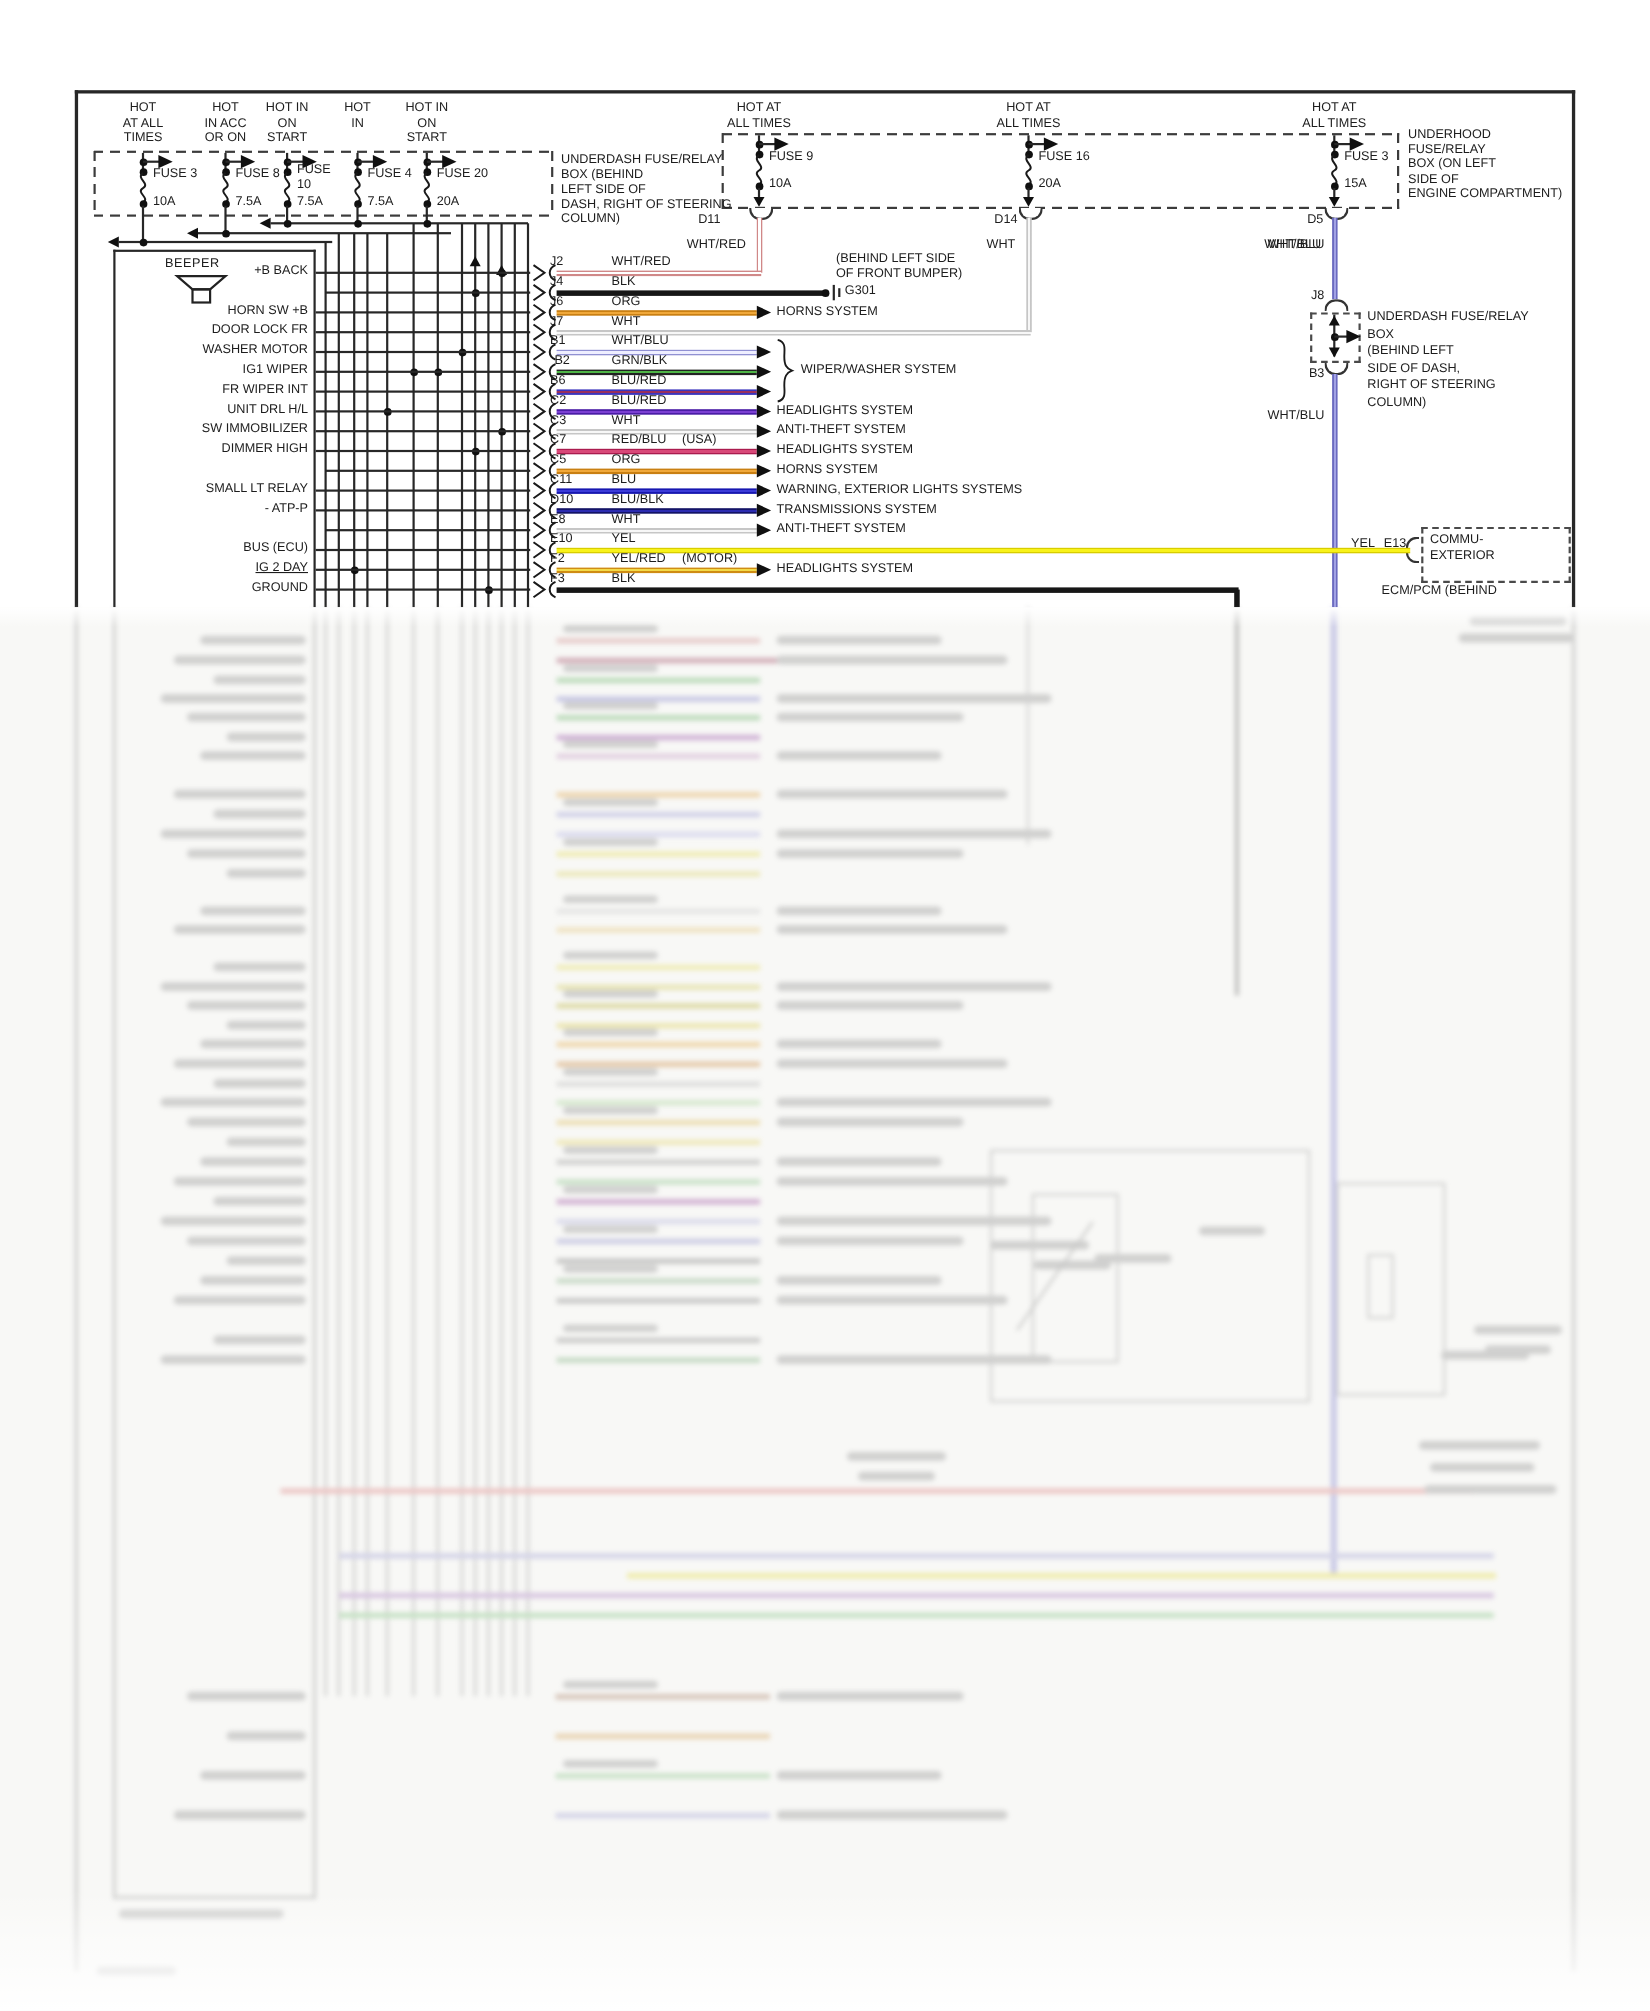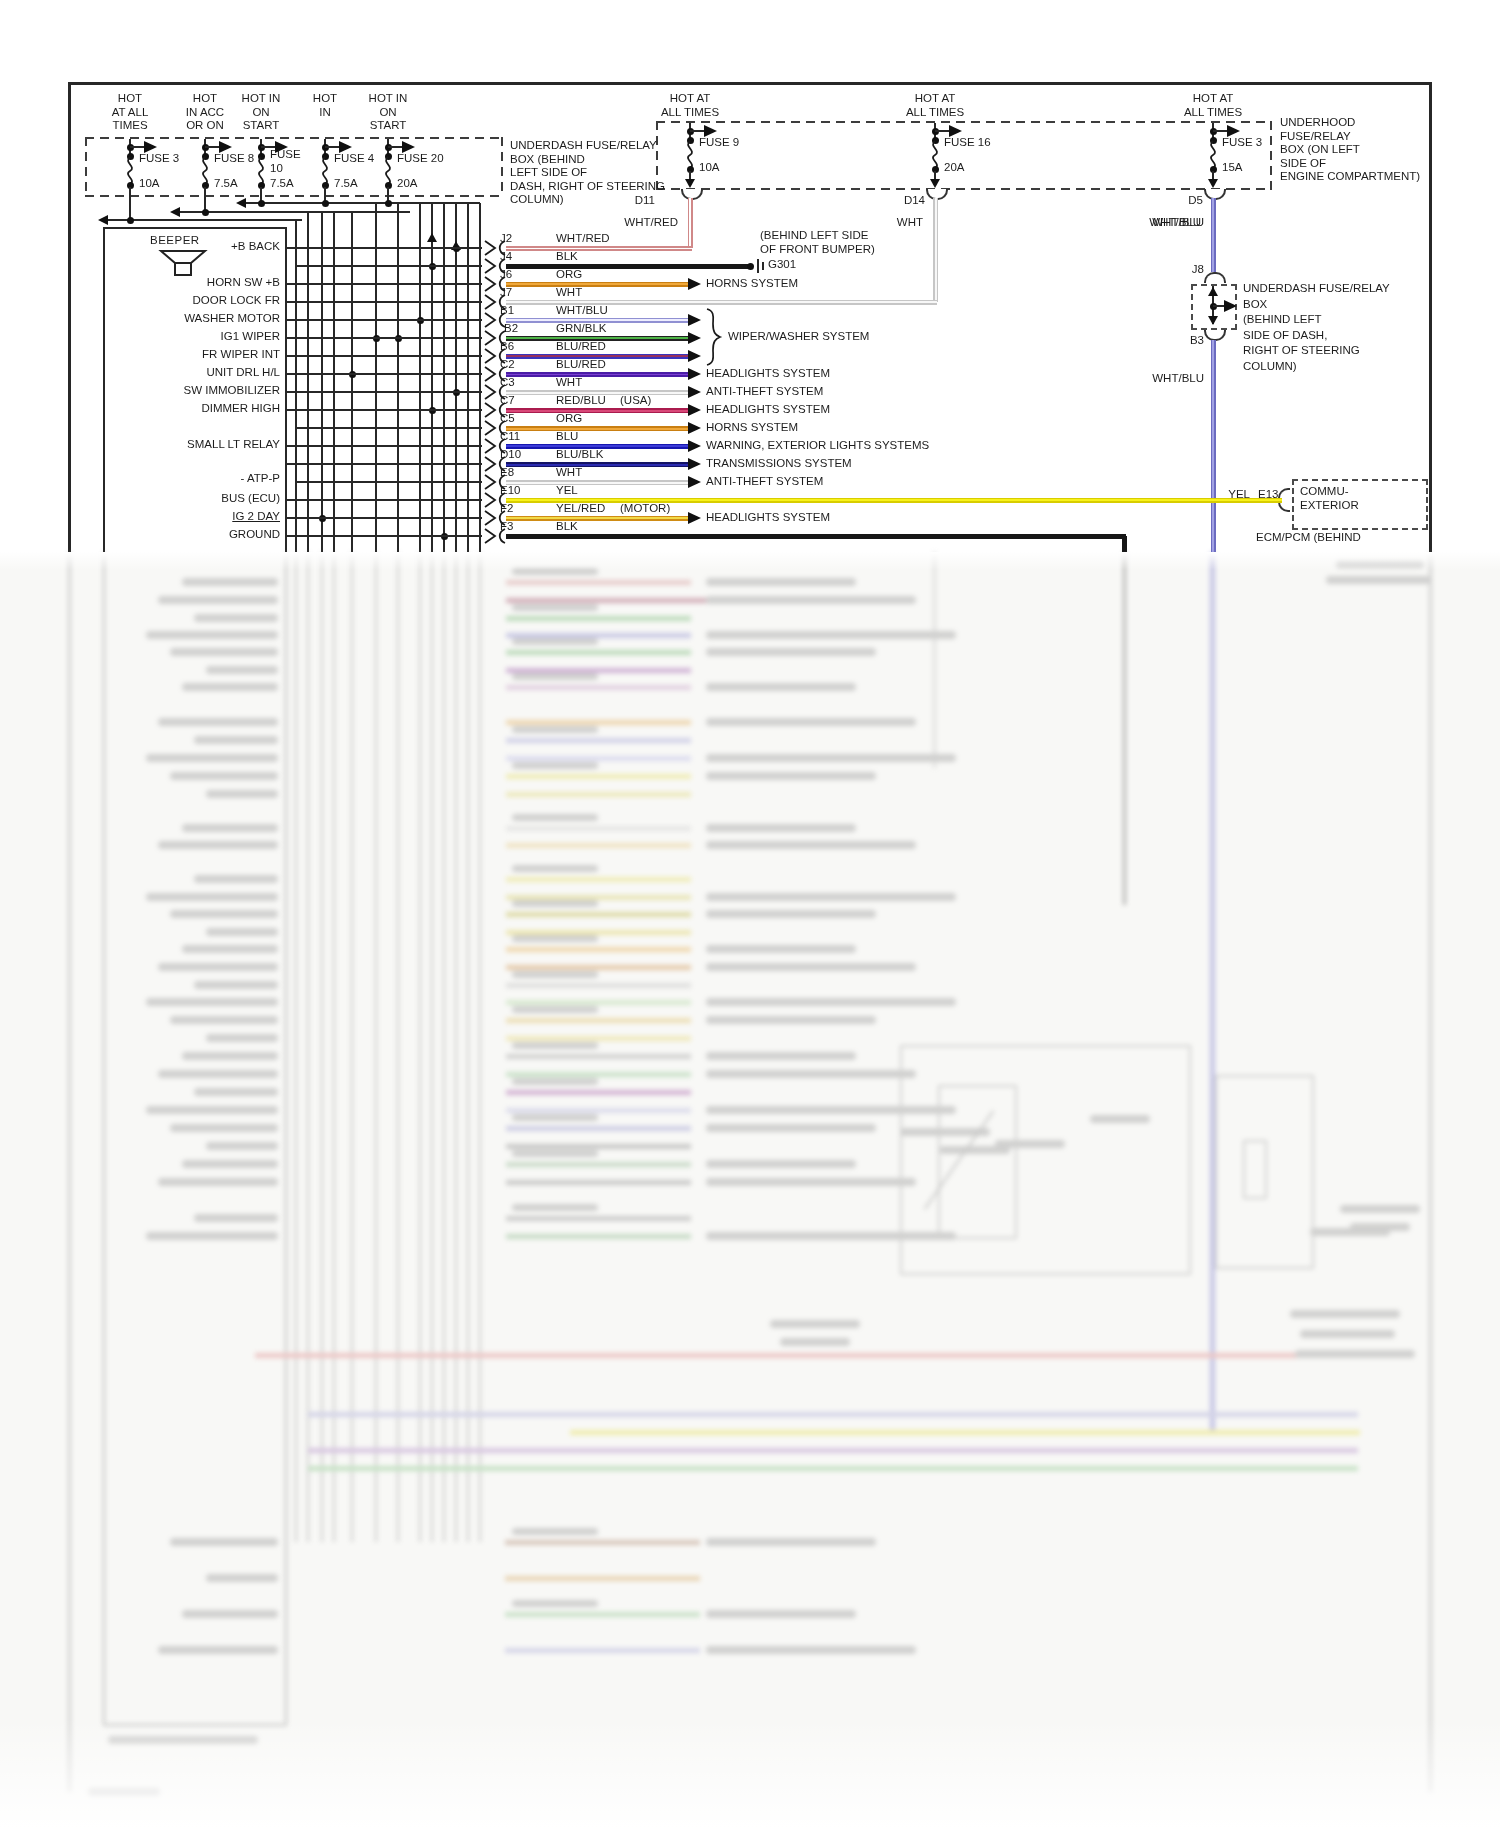--- a/index.html
+++ b/index.html
@@ -407,7 +407,7 @@
       <div class="wire" style="left: 506px; top: 443.5px; width: 182px; height: 5px; background: linear-gradient(rgb(23, 23, 176) 0px, rgb(23, 23, 176) 1.5px, rgb(59, 59, 216) 1.5px, rgb(59, 59, 216) 3.5px, rgb(23, 23, 176) 3.5px, rgb(23, 23, 176) 5px);"></div>
       <div class="arr-r" style="left: 688px; top: 440px;"></div>
       <div class="lbl" style="left: 706px; top: 439px;">WARNING, EXTERIOR LIGHTS SYSTEMS</div>
-      <div class="lbl r" style="left: 100px; top: 472px; width: 180px;">- ATP-P</div>
+      <div class="lbl r" style="left: 100px; top: 456px; width: 180px;">- ATP-P</div>
       <div class="ln" style="left: 287px; top: 463px; width: 195px; height: 2px;"></div>
       <svg width="24" height="16" style="left: 484px; top: 456px;">
         <path d="M1,1 L11,8 L1,15" fill="none" stroke="#1a1a1a" stroke-width="1.8"></path>

